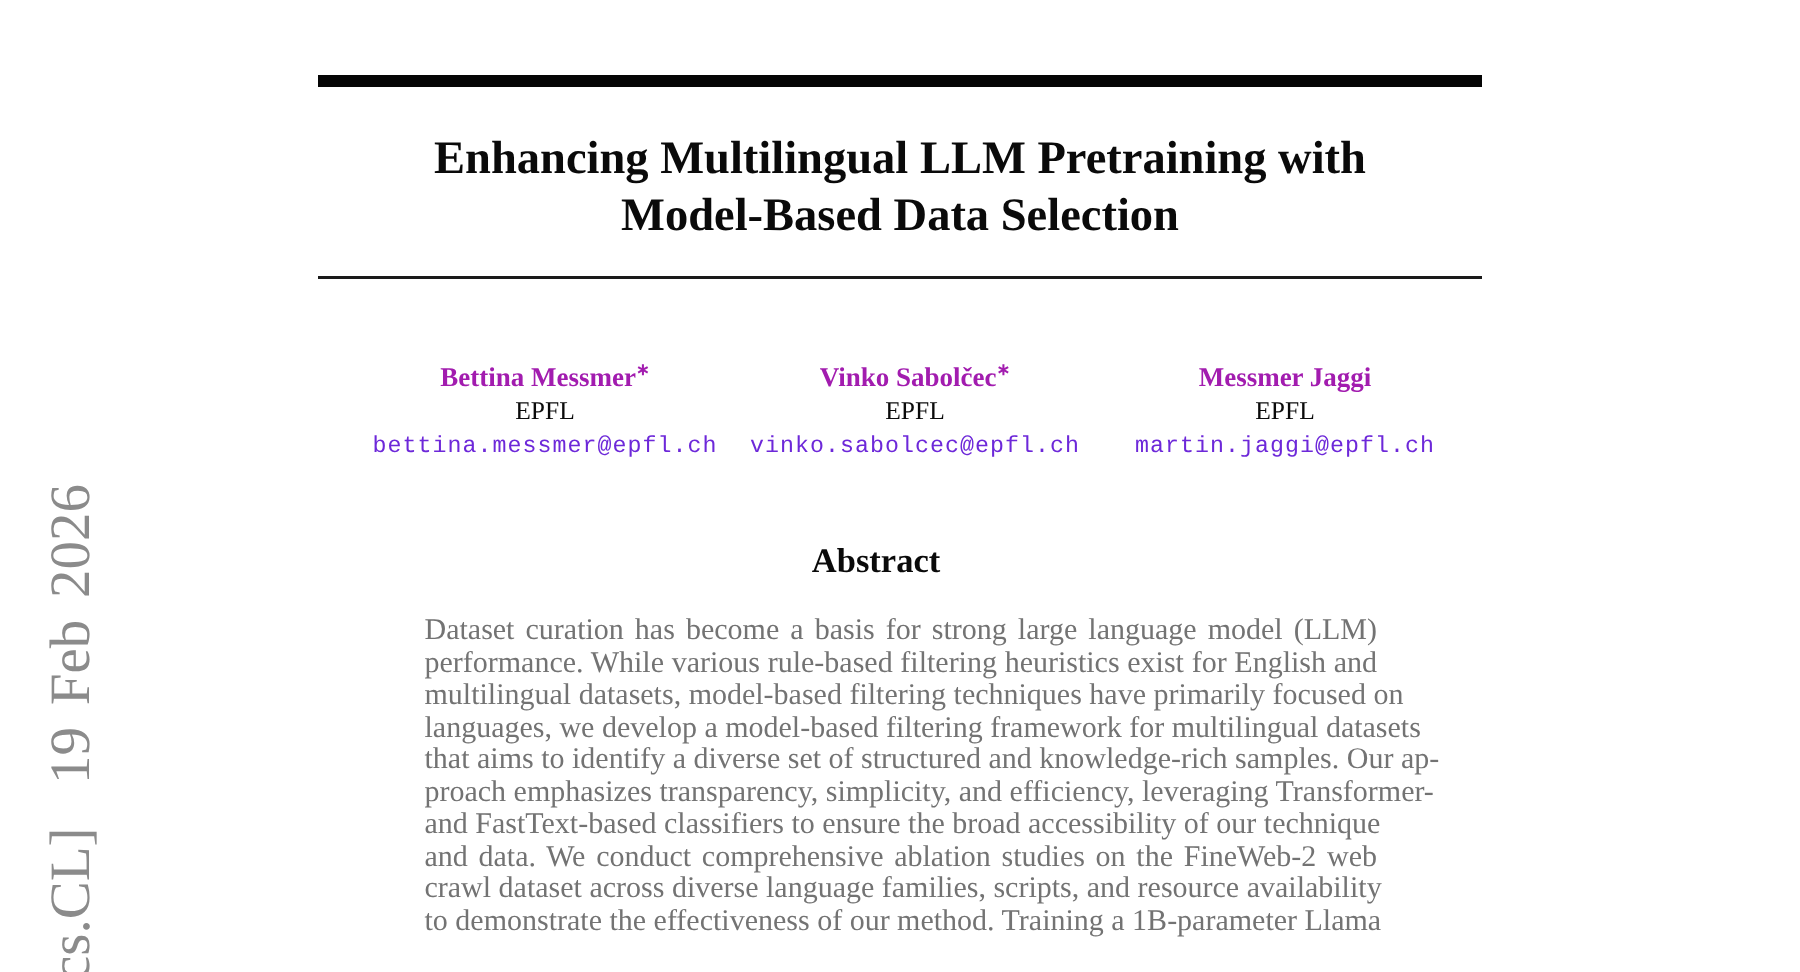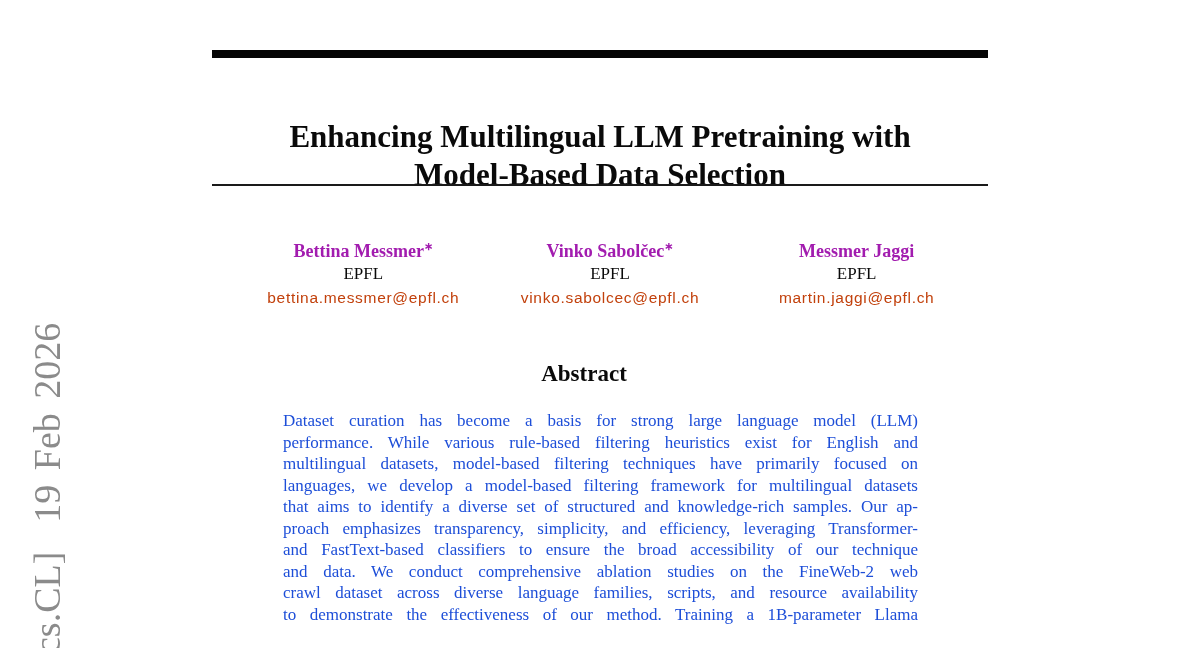--- a/index.html
+++ b/index.html
@@ -34,7 +34,6 @@
     font-size: 31px;
     line-height: 38px;
     color: #0a0a0a;
-    margin-top: 32px;
   }
   .title-rule {
     position: absolute;

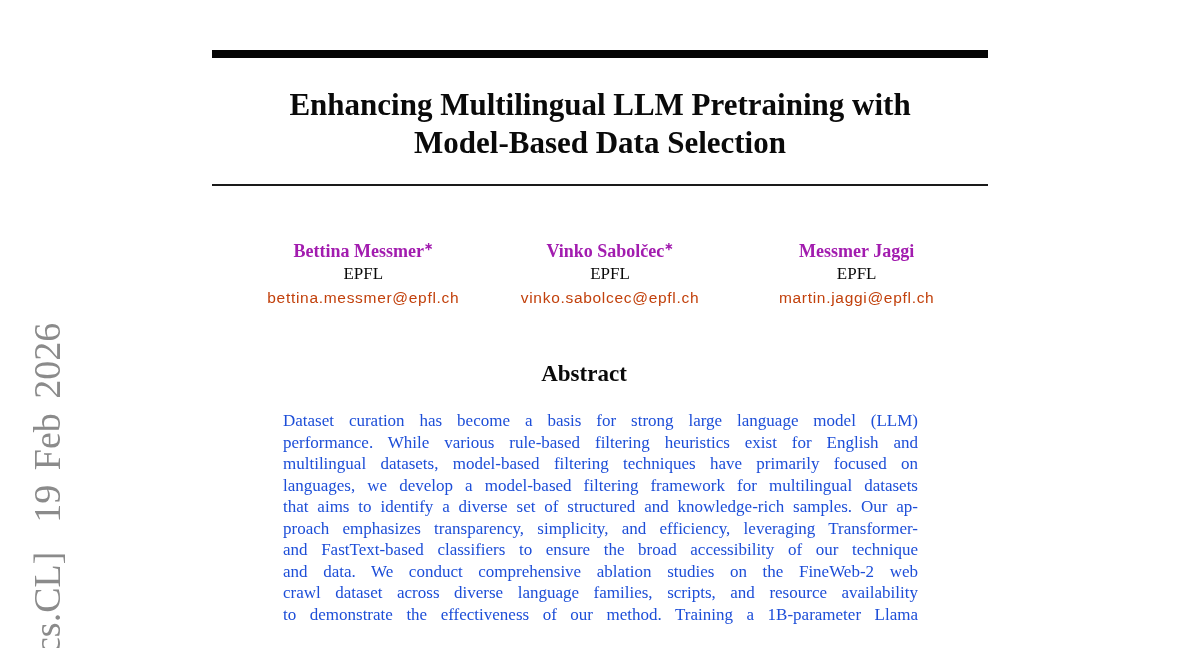--- a/index.html
+++ b/index.html
@@ -71,12 +71,12 @@
     color: #0a0a0a;
   }
   .author-email {
-    font-family: Liberation Sans, sans-serif;
+    font-family: Liberation Mono, monospace;
     font-size: 15.5px;
     line-height: 19px;
     margin-top: 4px;
     letter-spacing: 0.7px;
-    color: #c2410c;
+    color: #6d28d9;
     white-space: nowrap;
   }
   .abstract-heading {

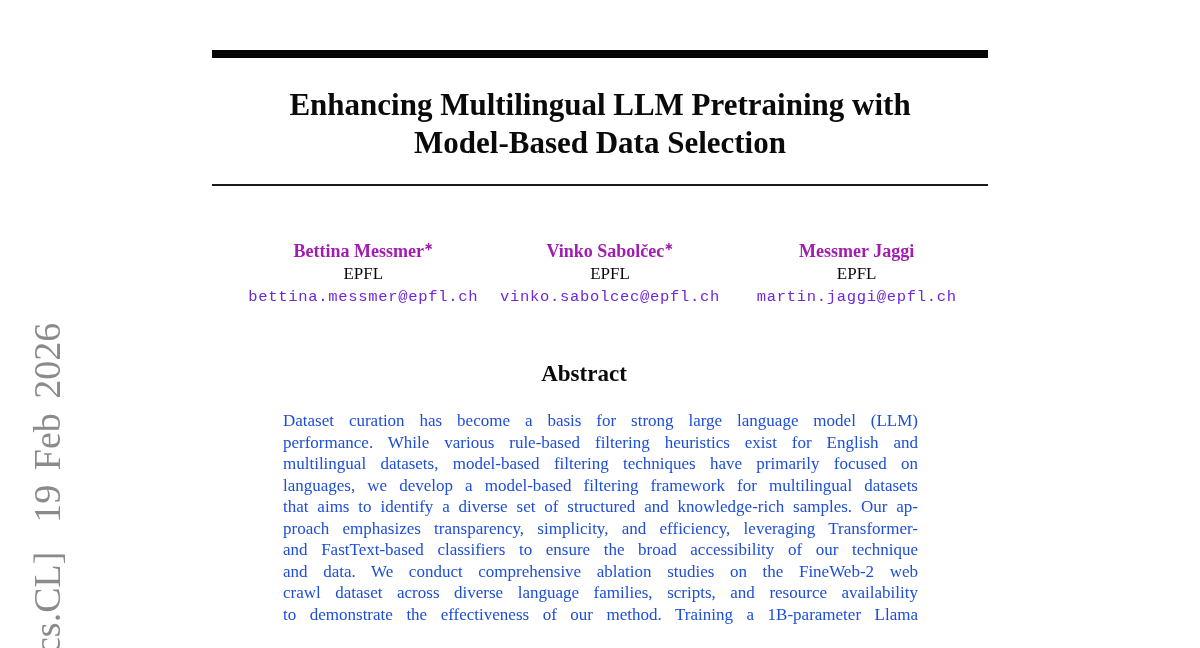--- a/index.html
+++ b/index.html
@@ -94,8 +94,8 @@
     left: 283px;
     top: 410px;
     width: 635px;
-    font-size: 17px;
-    color: #1d4ed8;
+    font-size: 20px;
+    color: #737373;
   }
   .abstract-line {
     height: 21.5px;

